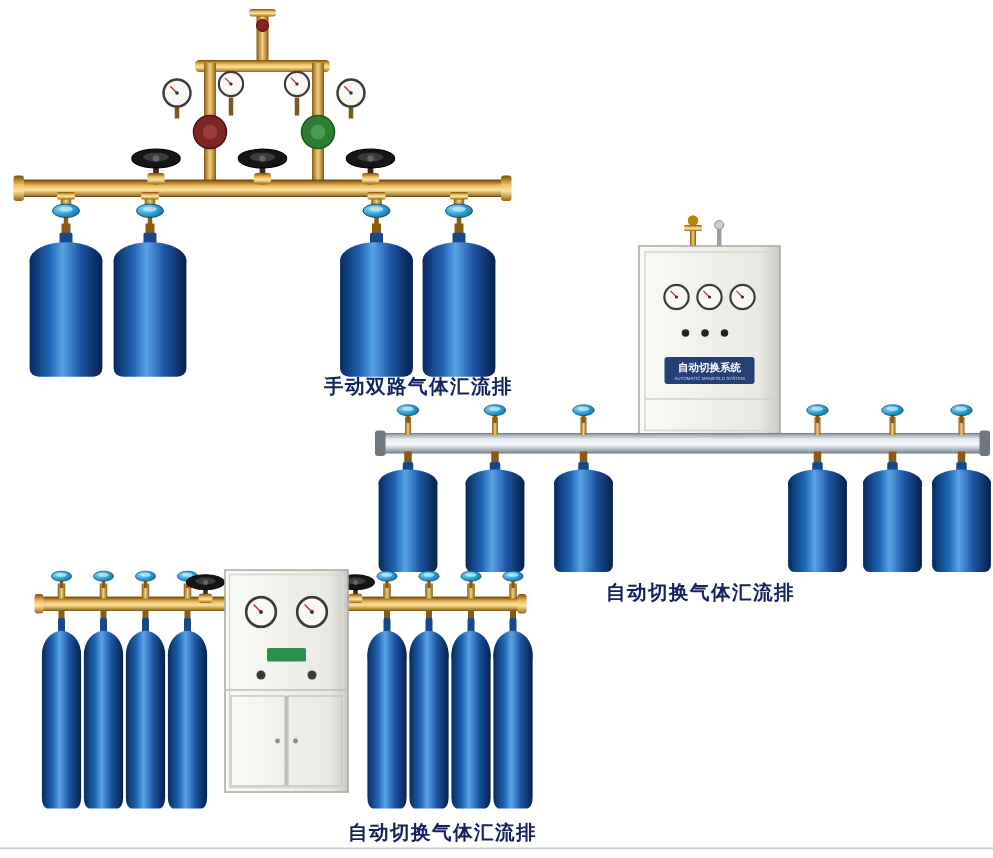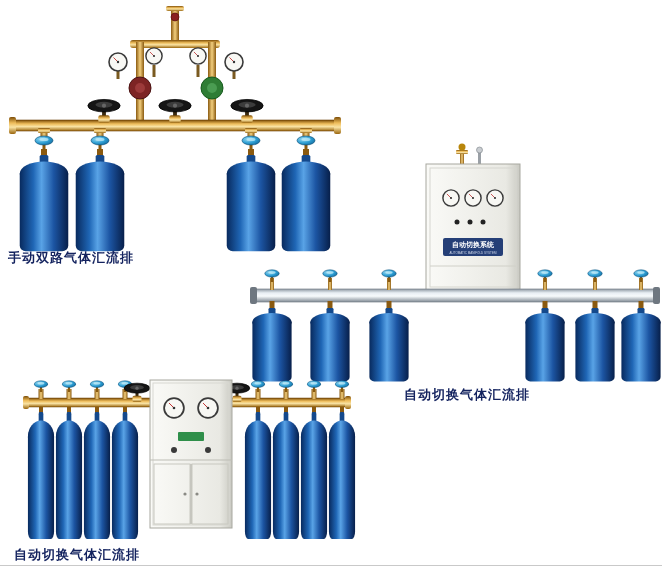--- a/index.html
+++ b/index.html
@@ -8,7 +8,7 @@
   .fig-svg{position:absolute;}
   .caption{position:absolute;font-size:13px;font-weight:bold;color:#14235f;
            letter-spacing:1px;white-space:nowrap;}
-  .caption.centered{text-align:left;}
+  .caption.centered{text-align:right;}
   .footer-rule{position:absolute;left:0;top:565px;width:662px;height:1px;background:#c9c9c9;}
 </style>
 </head>

